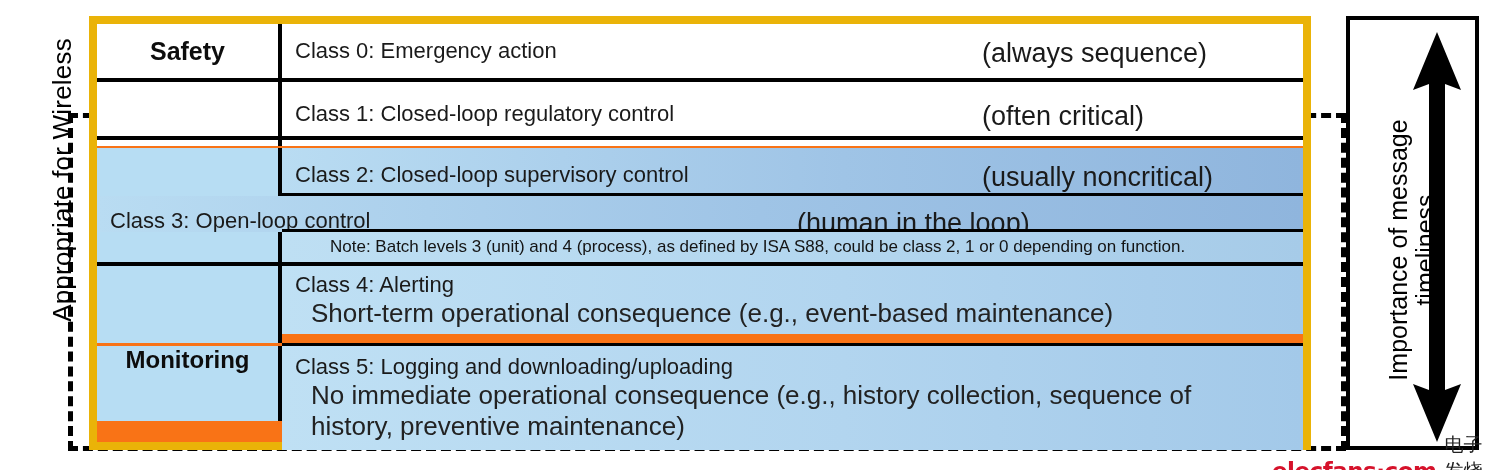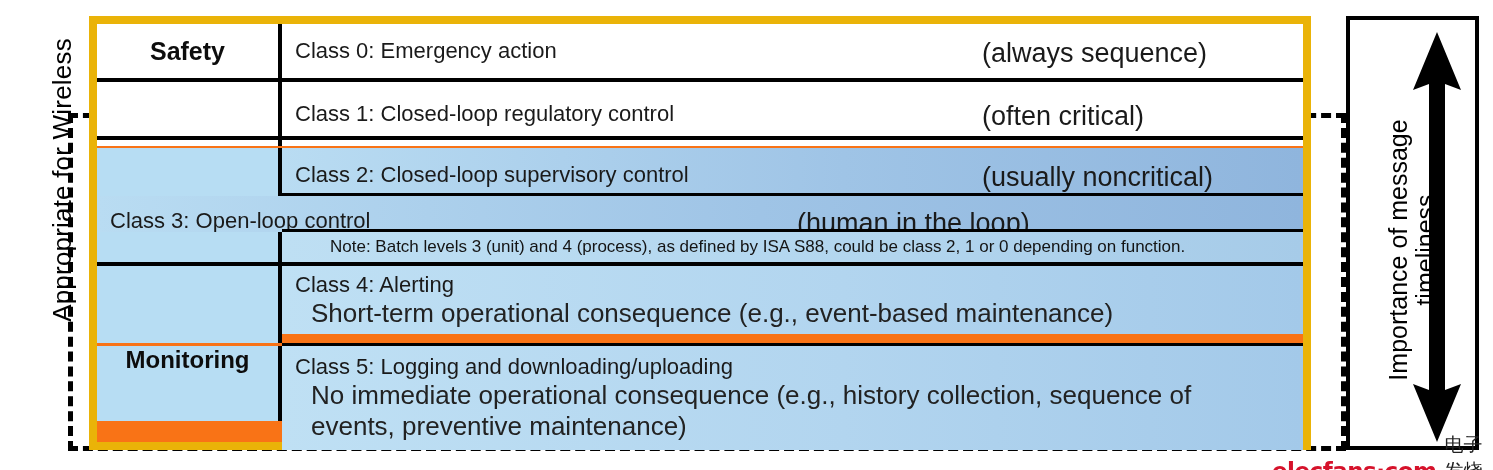--- a/index.html
+++ b/index.html
@@ -283,7 +283,7 @@
     <div class="contentcell grad-light">
       <div class="ctext">Class 5: Logging and downloading/uploading</div>
       <div class="subtext">No immediate operational consequence (e.g., history collection, sequence of</div>
-      <div class="subtext">events, preventive maintenance)</div>
+      <div class="subtext">history, preventive maintenance)</div>
     </div>
   </div>
 

